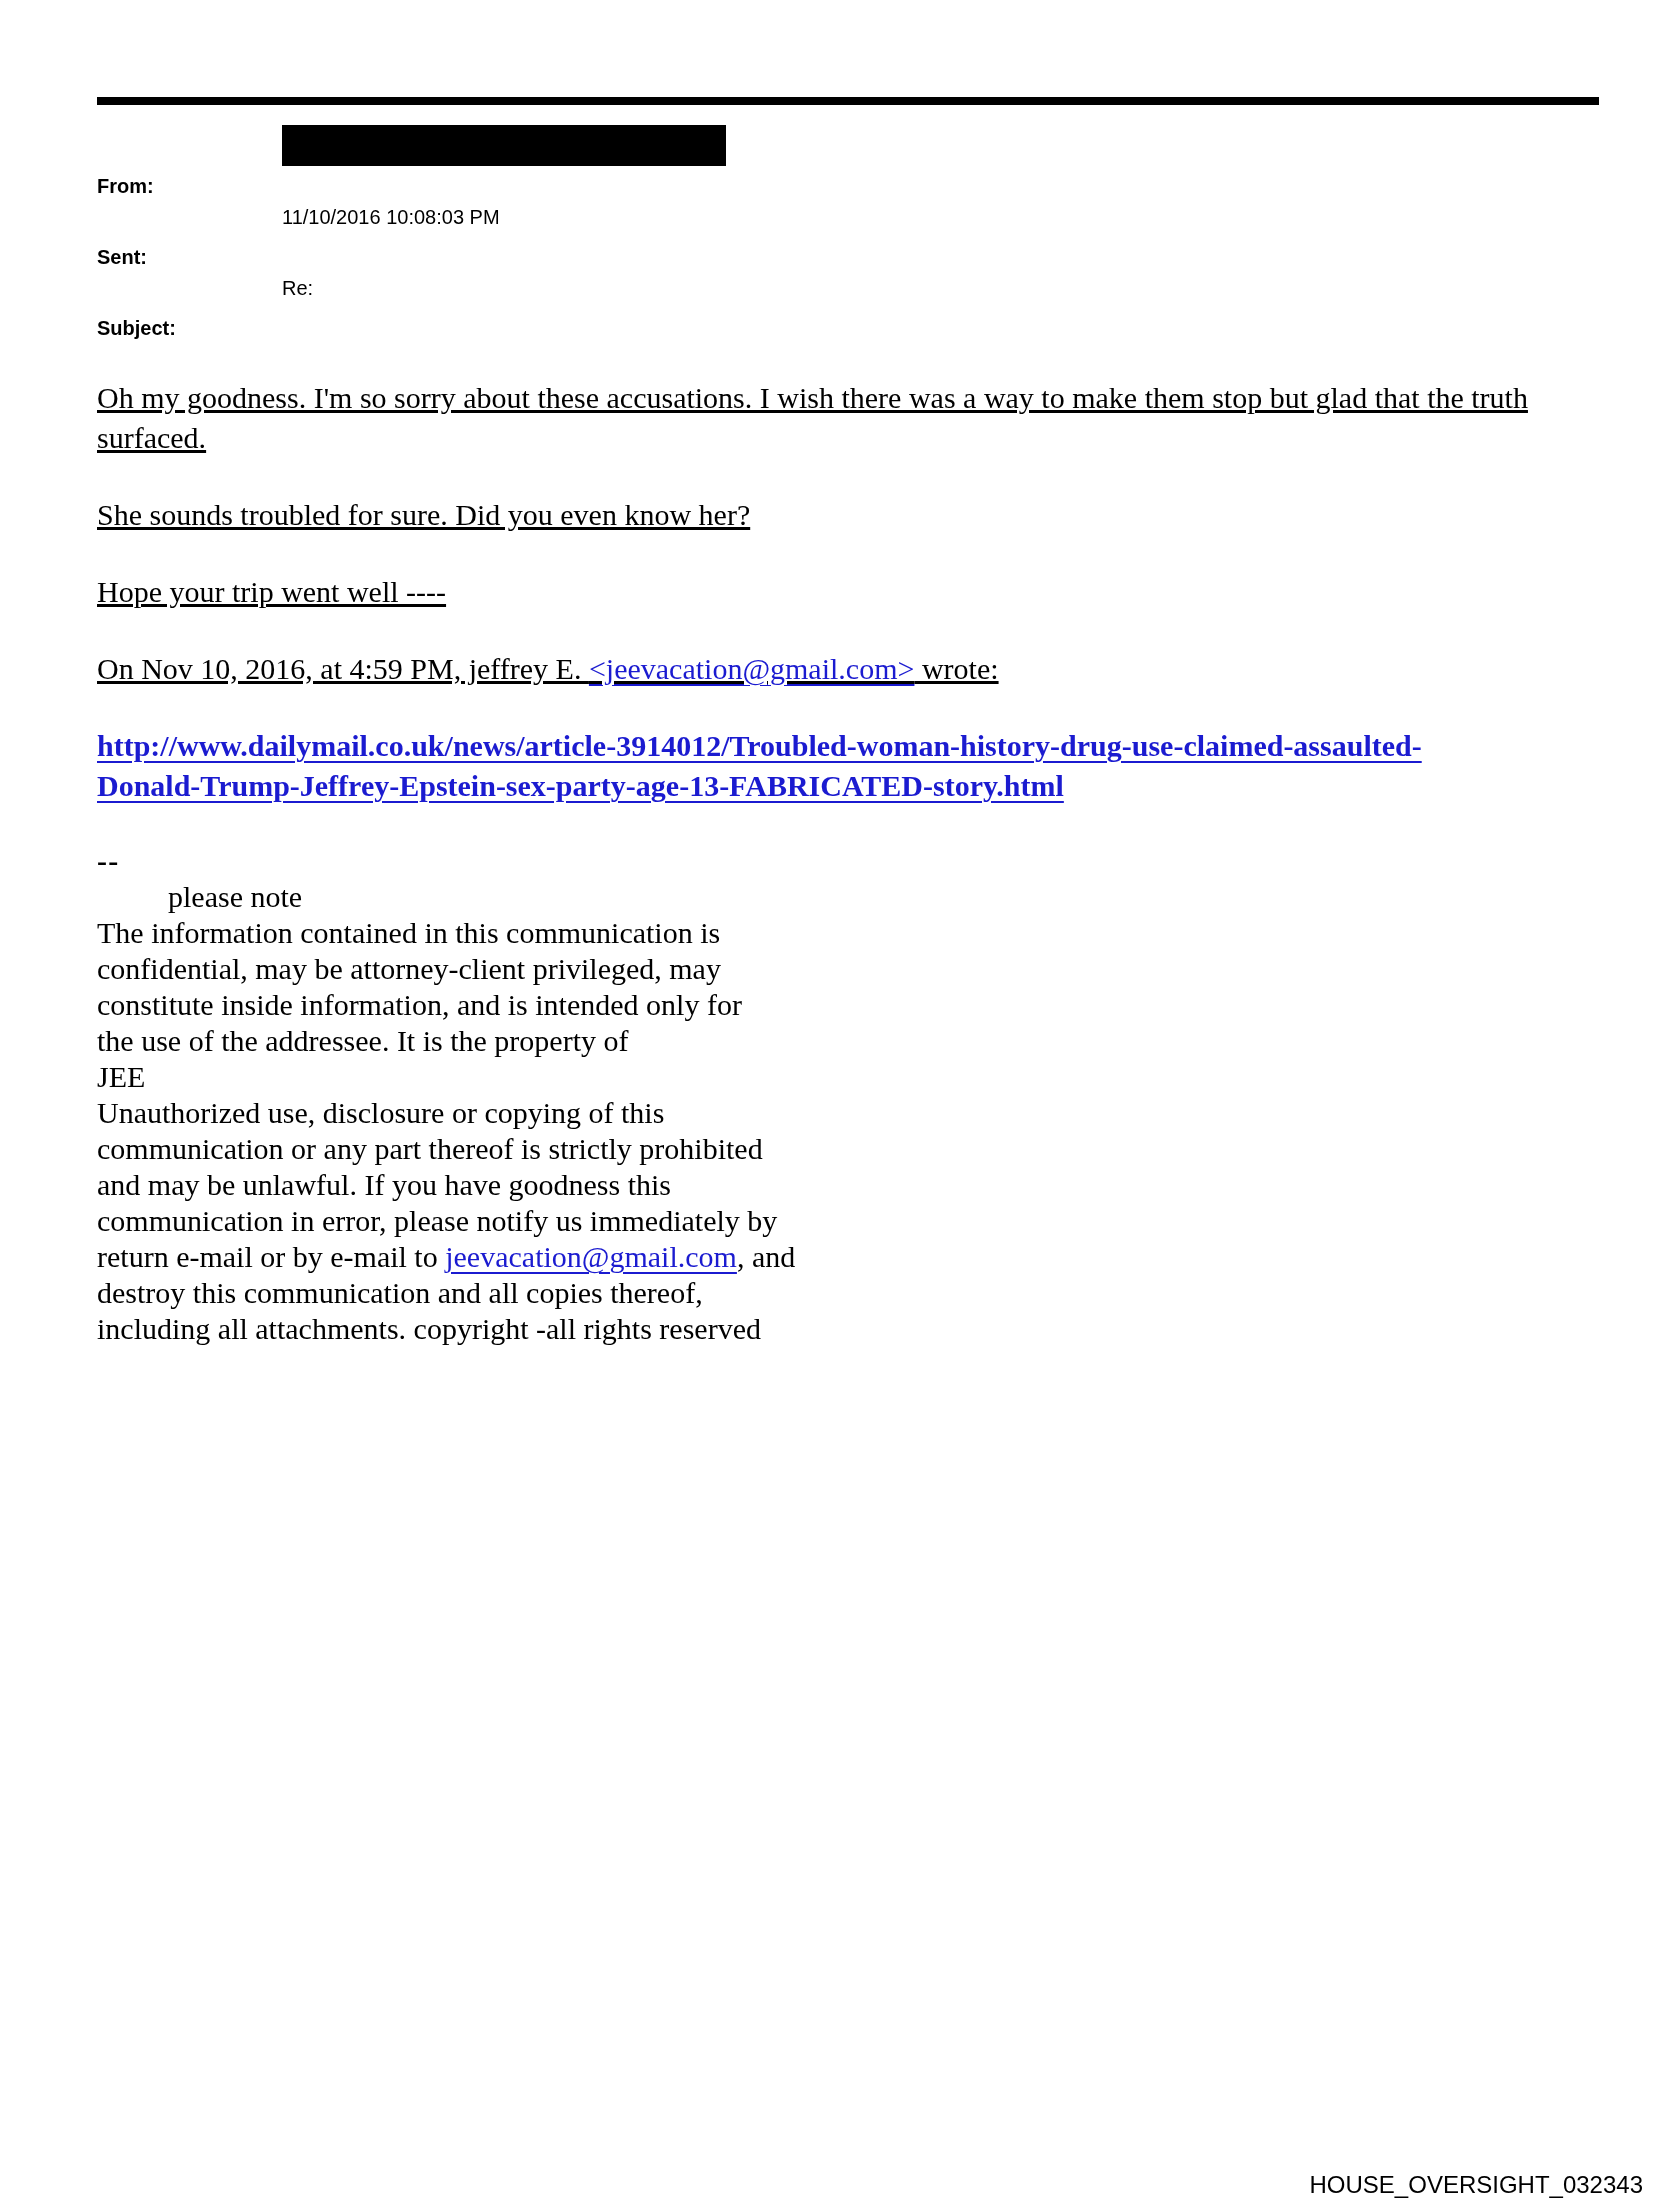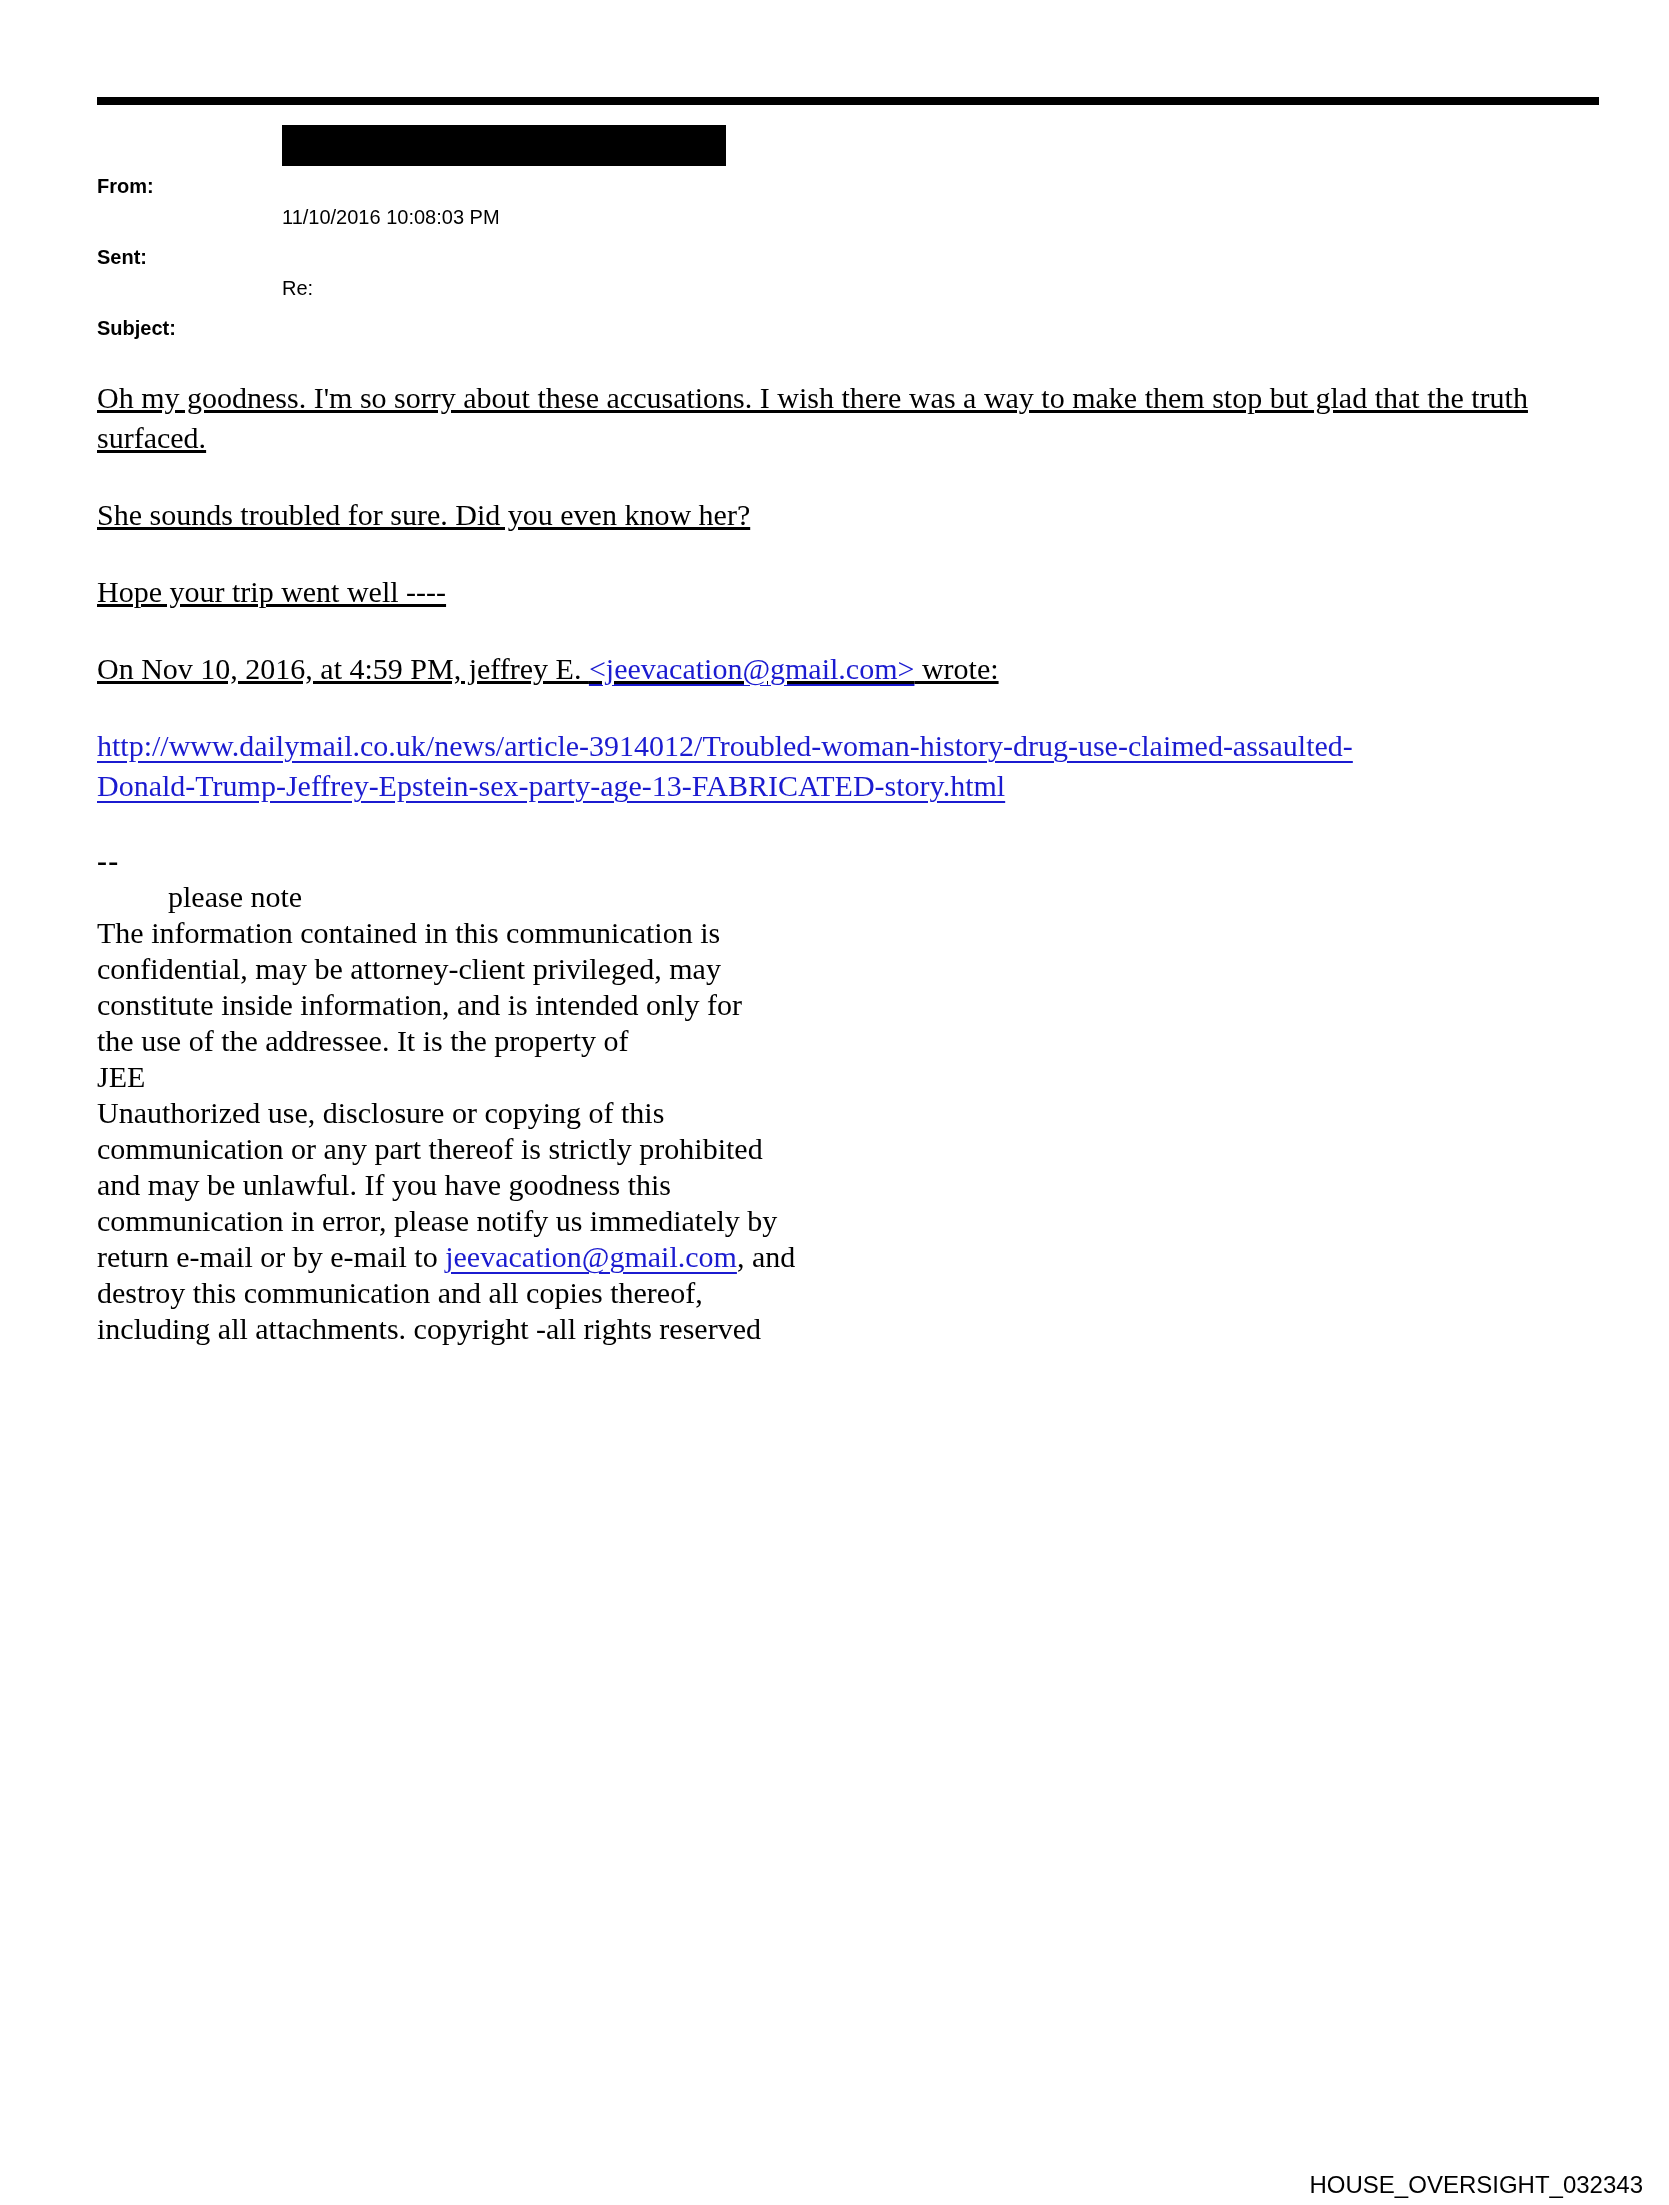--- a/index.html
+++ b/index.html
@@ -64,7 +64,7 @@
     text-underline-offset: 4.6px;
     cursor: pointer;
   }
-  a.article-link { display: block; text-decoration: none; }
+  a.article-link { display: block; text-decoration: none; font-weight: bold; }
   .link-line {
     display: block;
     text-decoration: underline;

